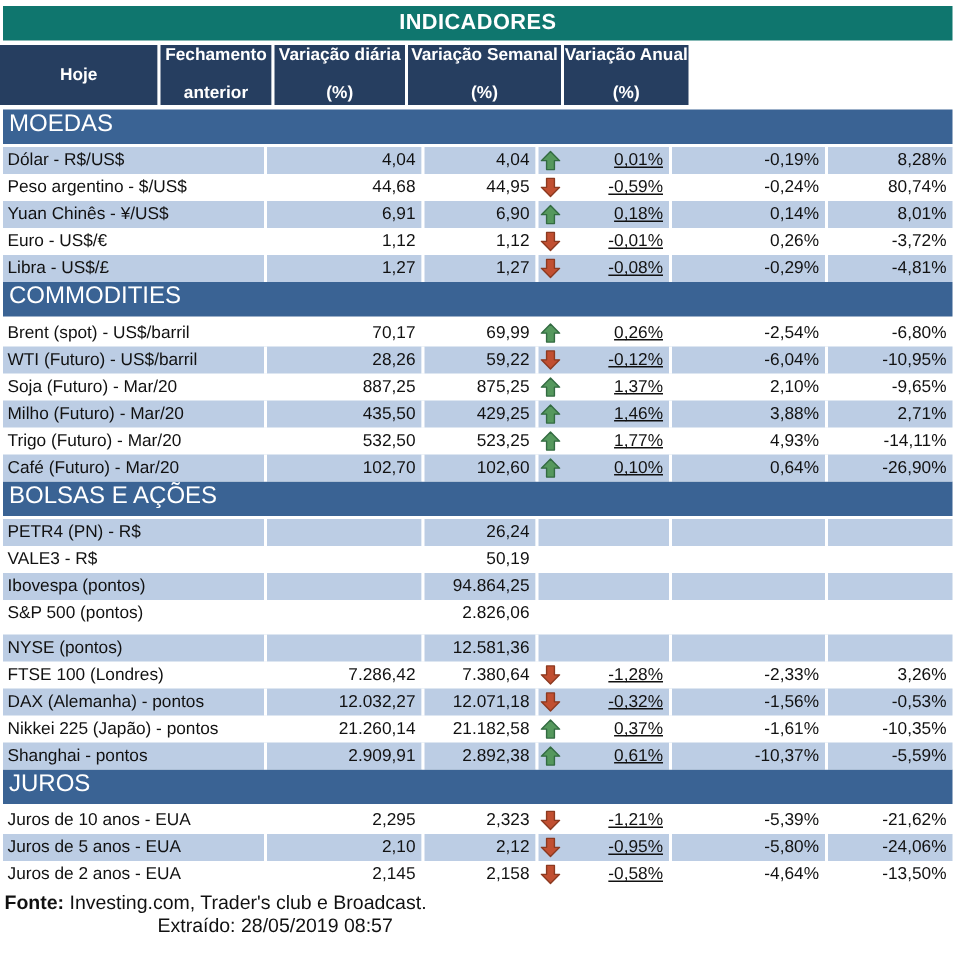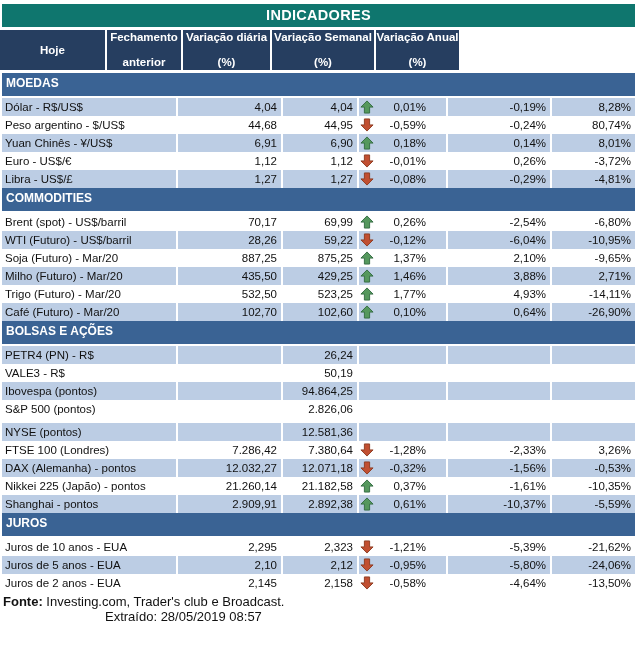--- a/index.html
+++ b/index.html
@@ -27,7 +27,7 @@
 
   .section-bar{
     margin-left:2px;width:633px;height:23px;box-sizing:border-box;
-    background:#3A6394;color:#ffffff;font-weight:bold;font-size:12px;
+    background:#3A6394;color:#ffffff;font-weight:normal;font-size:16px;
     line-height:20px;padding-left:4px;margin-bottom:2px;
   }
 

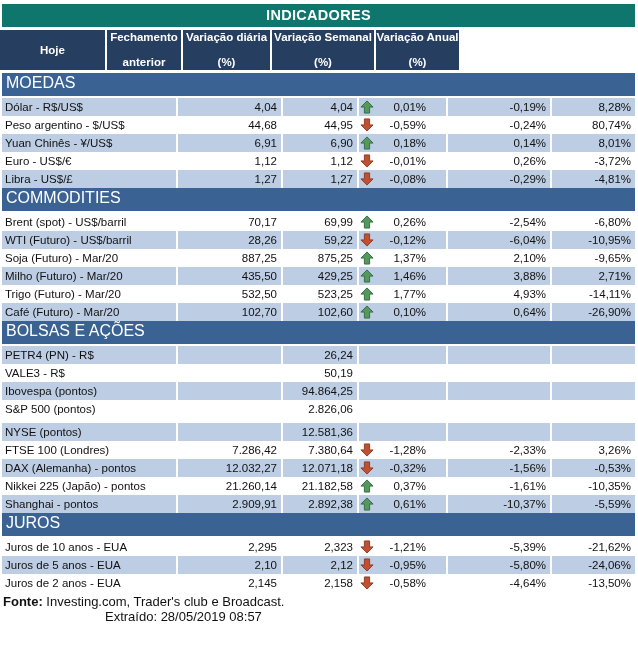--- a/index.html
+++ b/index.html
@@ -42,7 +42,7 @@
   .cell.name{padding-left:3px;}
   .cell.num{text-align:right;padding-right:4px;}
   .cell.vdia{display:flex;align-items:center;padding-left:1px;}
-  .vval{margin-left:auto;padding-right:20px;}
+  .vval{margin-left:auto;padding-right:4px;text-decoration:underline;}
   .arrow{flex:0 0 auto;display:block;}
   .row-gap{height:5px;}
 

